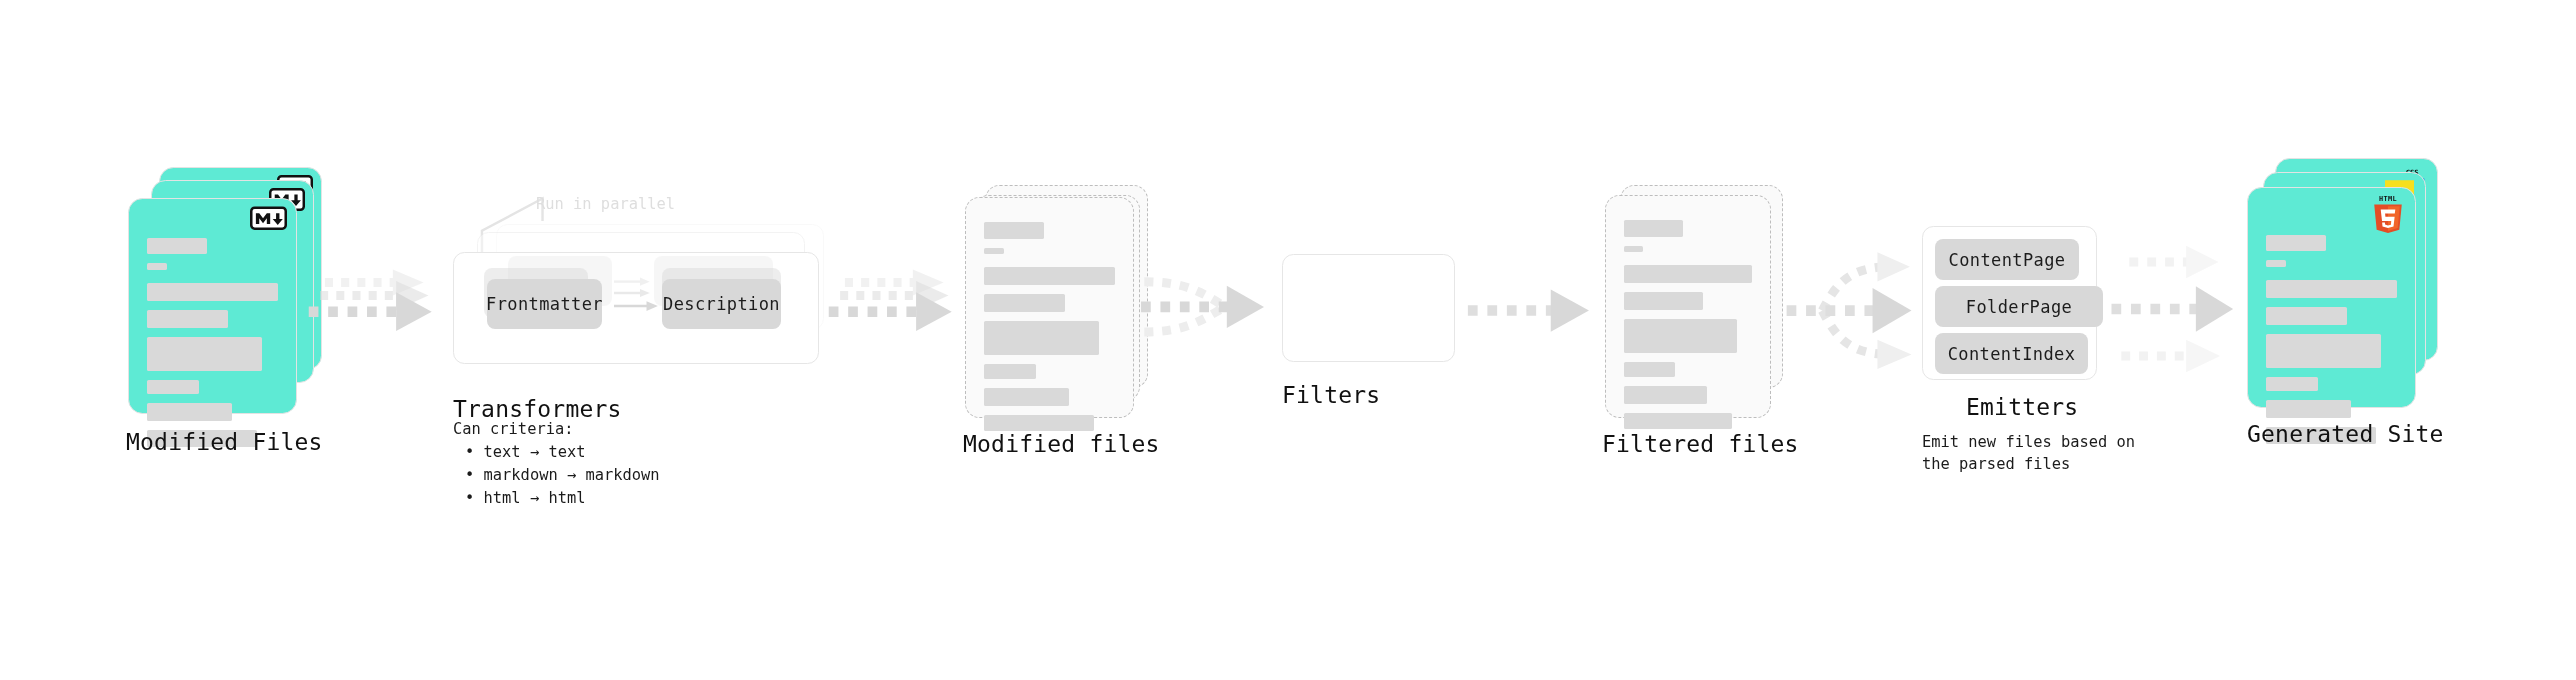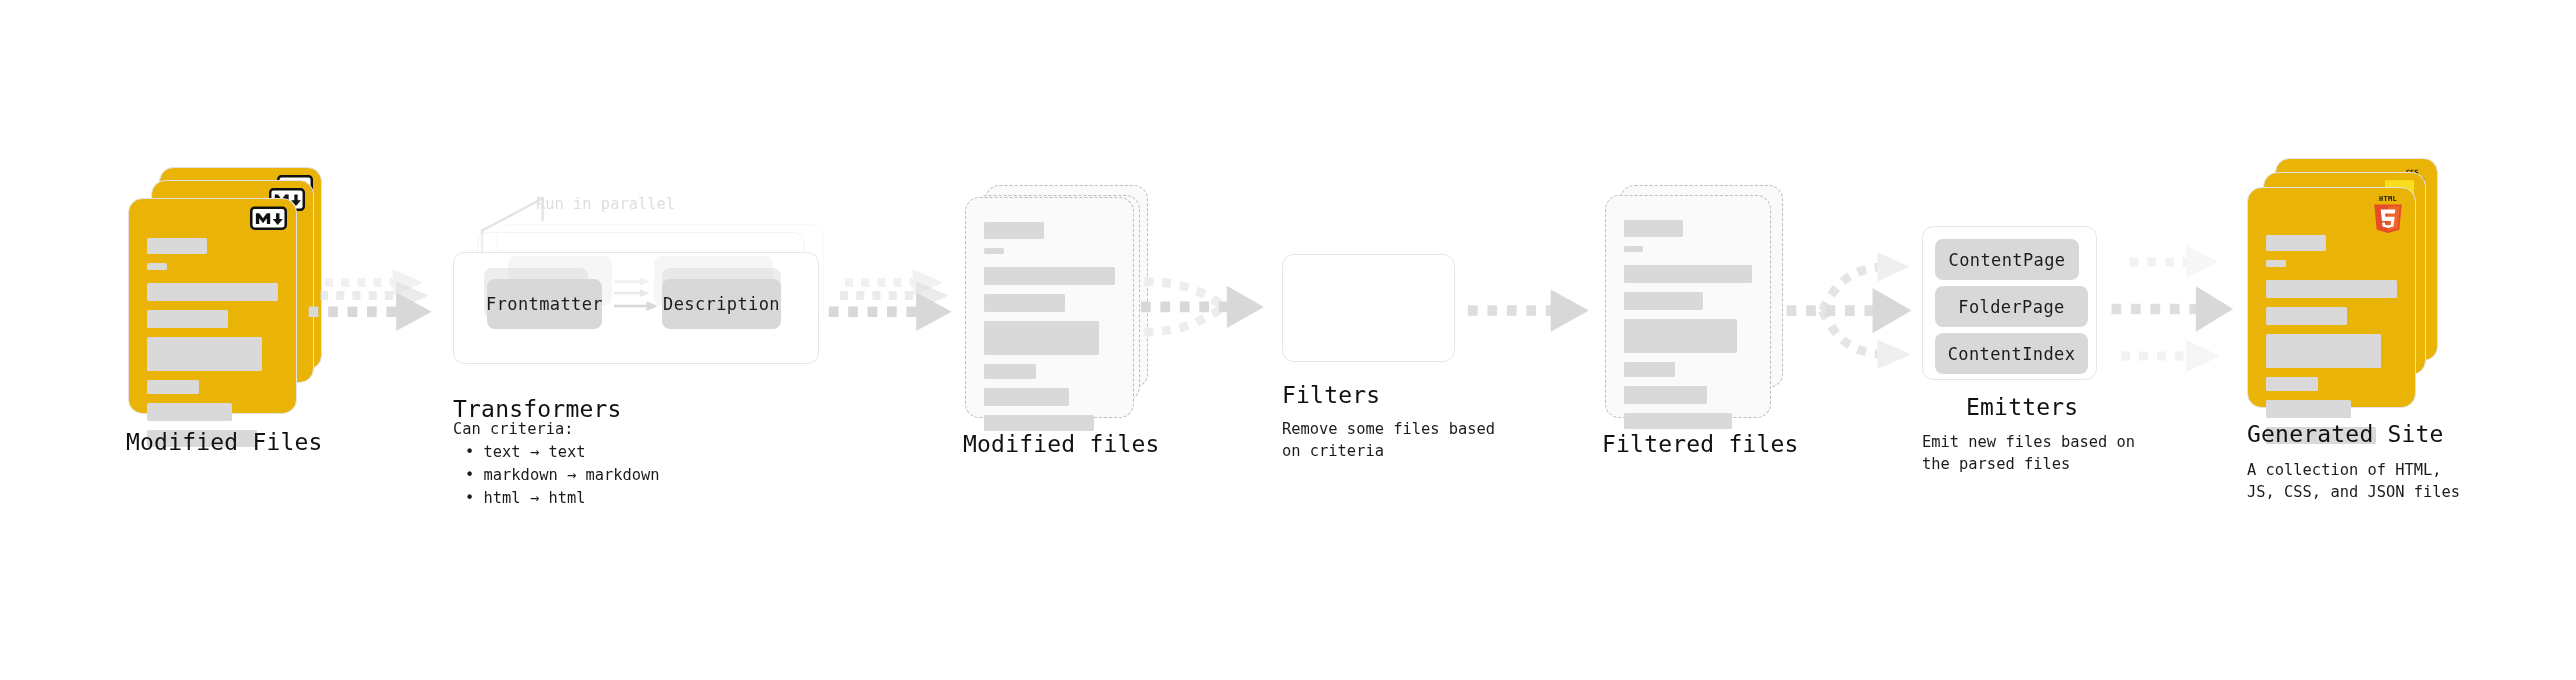--- a/index.html
+++ b/index.html
@@ -15,7 +15,7 @@
   .doc-stack { position: absolute; }
   .doc {
     position: absolute;
-    background: #eab308;
+    background: #5eead4;
     border: 1.6px solid #e3e3e3;
     border-radius: 14.6px;
   }

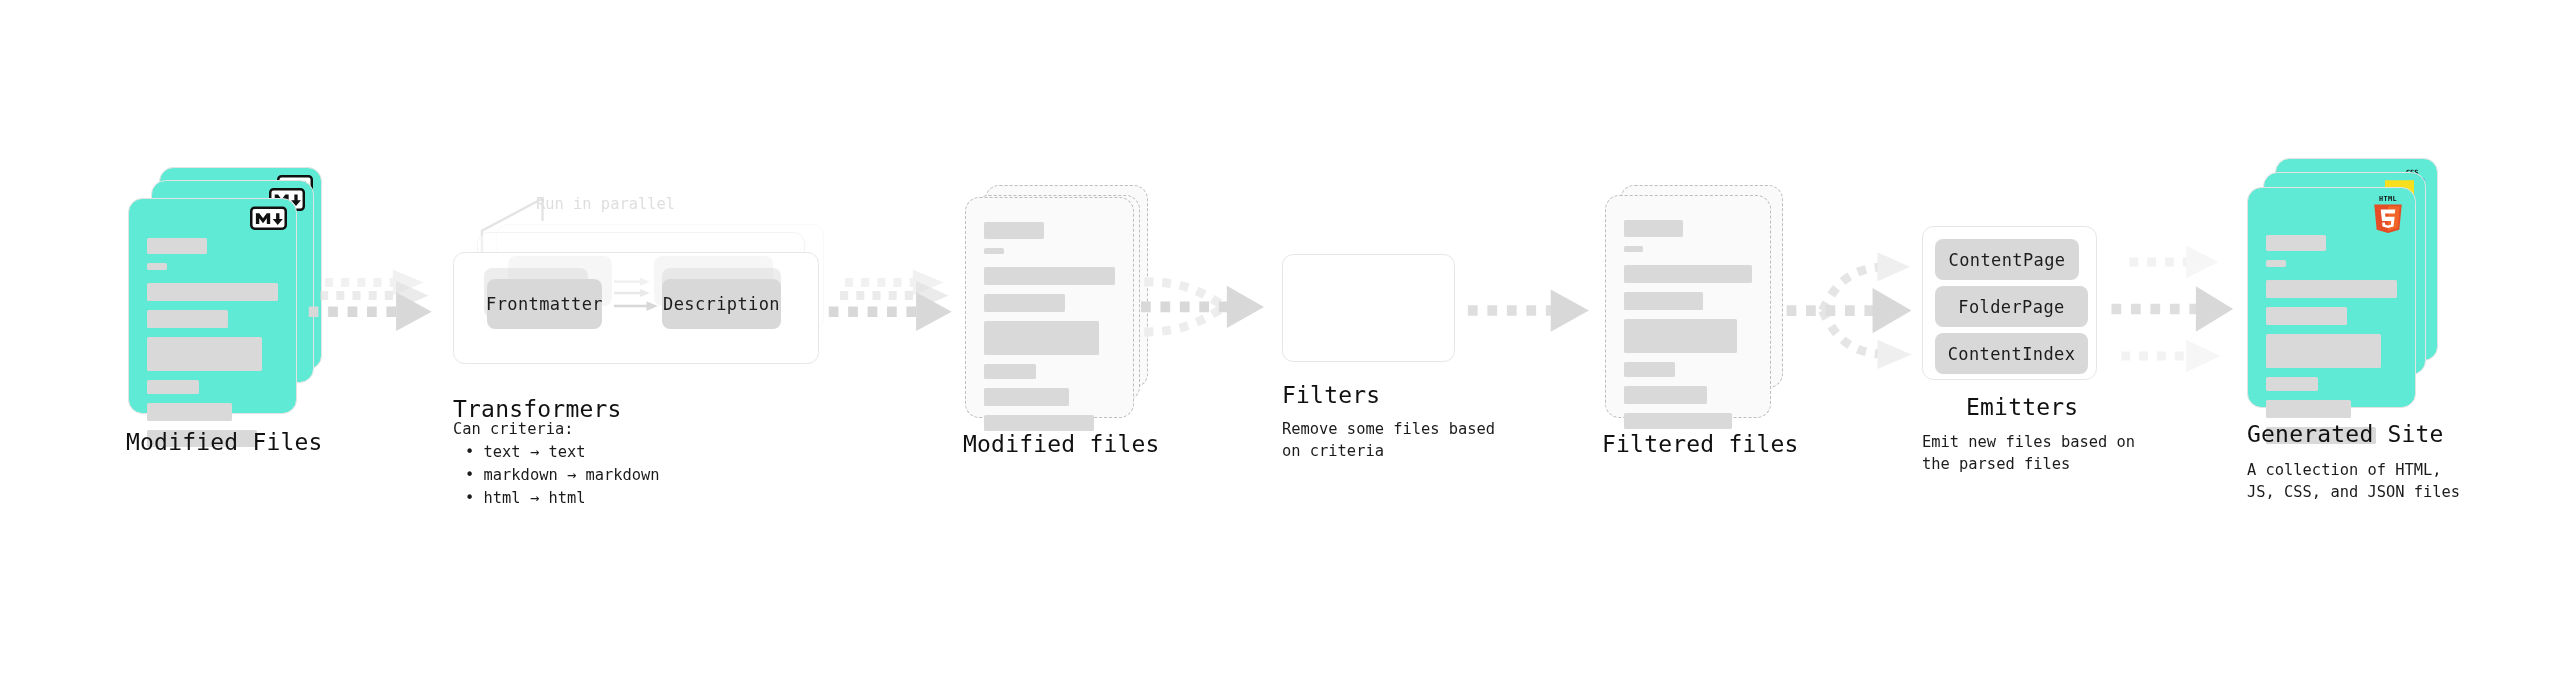--- a/index.html
+++ b/index.html
@@ -253,7 +253,7 @@
   <div class="chip" style="left:1935px;top:239px;width:144px;height:41px;">
     <span>ContentPage</span>
   </div>
-  <div class="chip" style="left:1935px;top:286px;width:153px;height:41px;">
+  <div class="chip" style="left:1935px;top:286px;width:168px;height:41px;">
     <span>FolderPage</span>
   </div>
   <div class="chip" style="left:1935px;top:333px;width:153px;height:41px;">

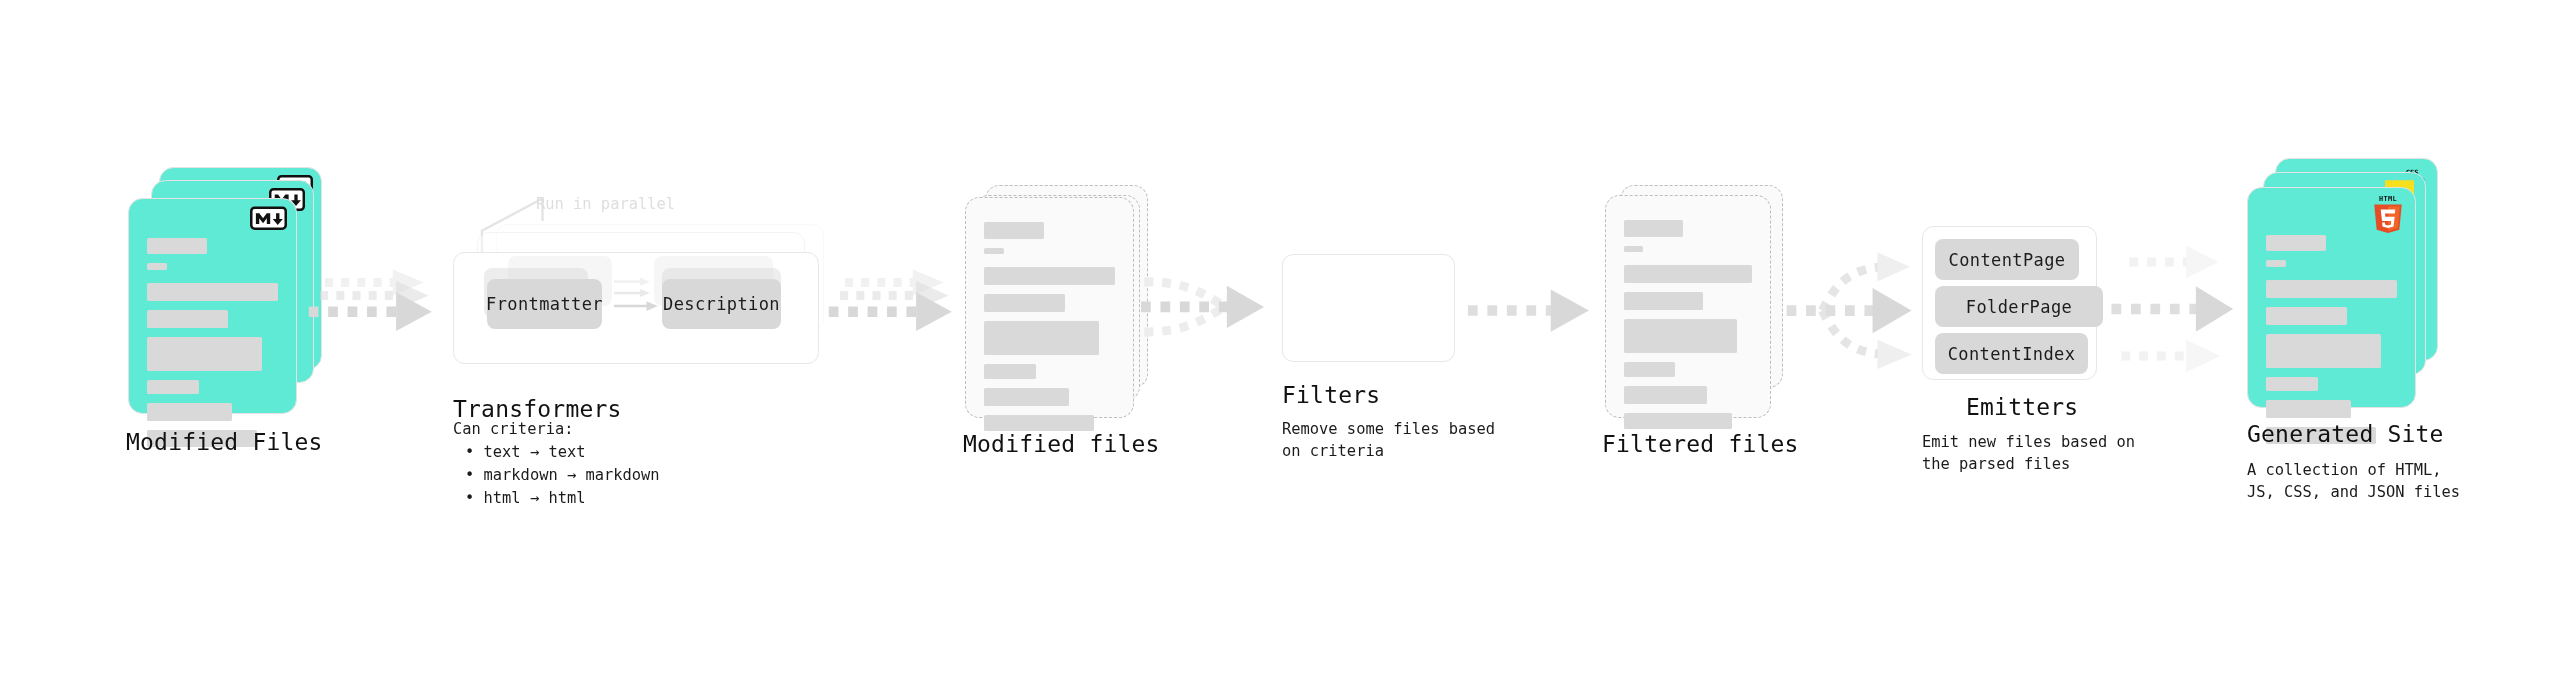--- a/index.html
+++ b/index.html
@@ -215,8 +215,6 @@
 
   <div class="gbox" style="left:1282px;top:254px;width:173px;height:108px;"></div>
   <div class="title" style="left:1282px;top:382px;">Filters</div>
-  <div class="sub" style="left:1282px;top:418px;">Remove some files based
-on criteria</div>
 
   <svg style="left:1463px;top:286px;width:130px;height:49px;" viewBox="0 0 160 60">
     <line x1="6" y1="30" x2="112" y2="30" stroke="#dedede" stroke-width="13" stroke-dasharray="12 12"></line>

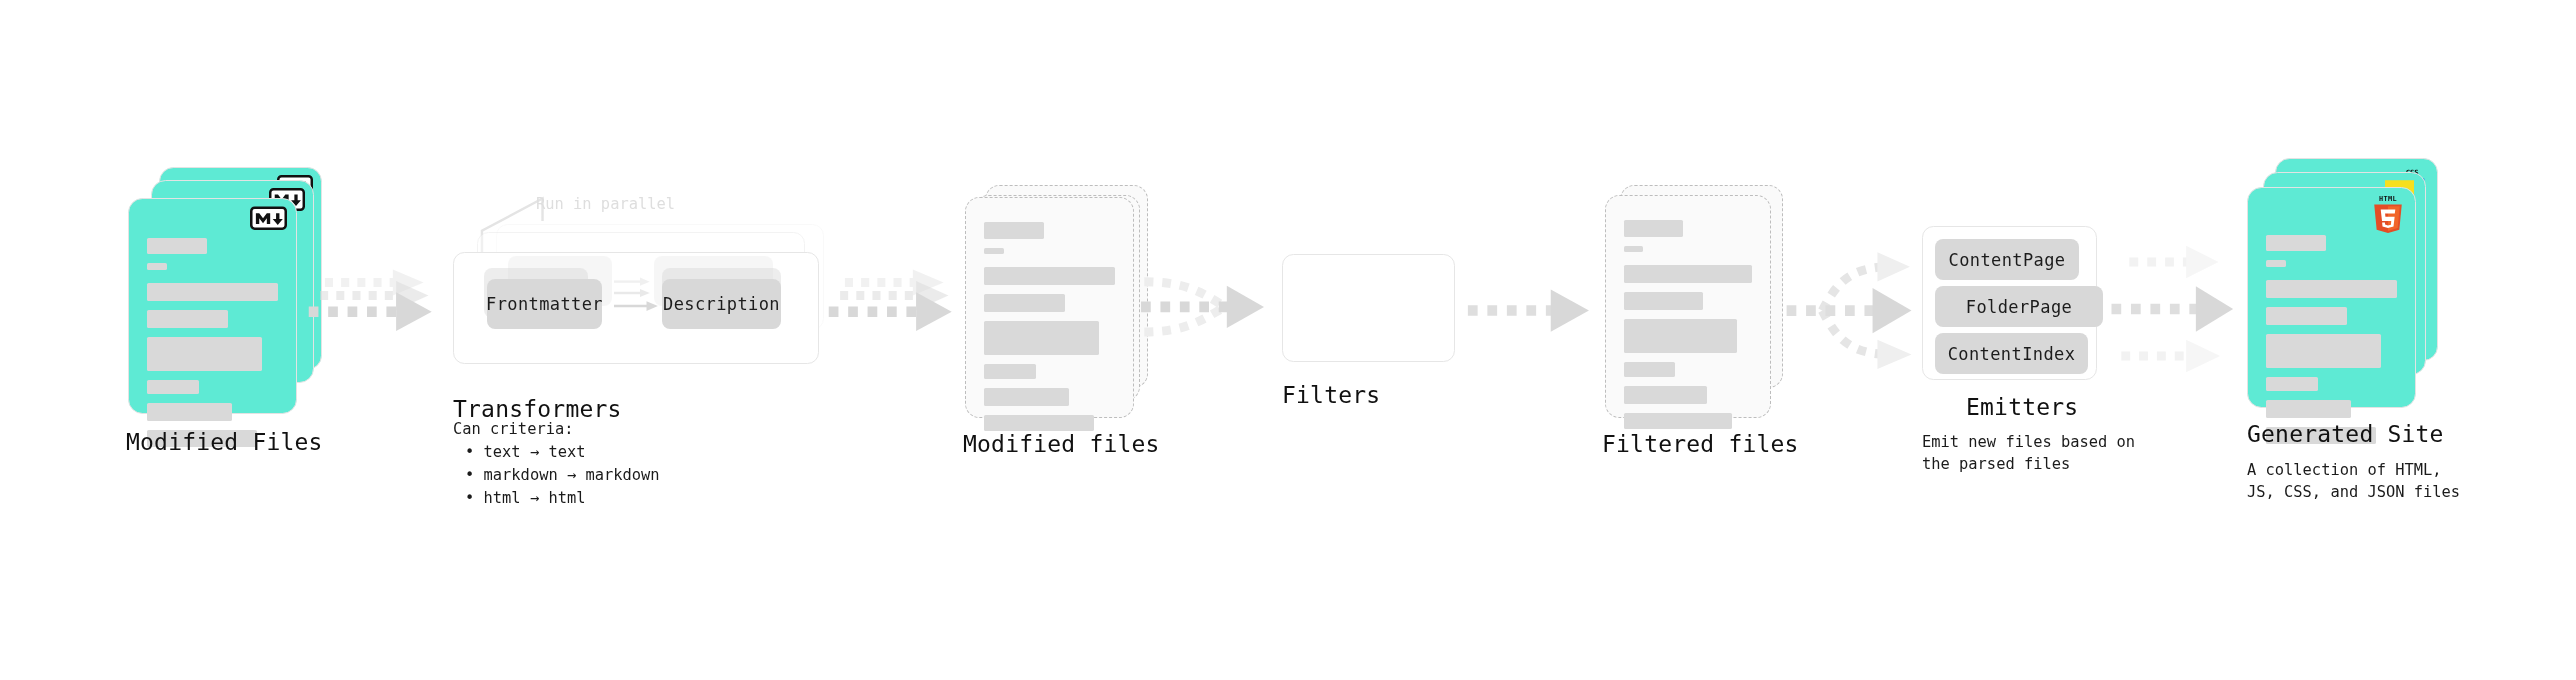--- a/index.html
+++ b/index.html
@@ -308,8 +308,6 @@
     </div>
   </div>
   <div class="title" style="left:2247px;top:421px;">Generated Site</div>
-  <div class="sub" style="left:2247px;top:459px;">A collection of HTML,
-JS, CSS, and JSON files</div>
 
 </div>
 

